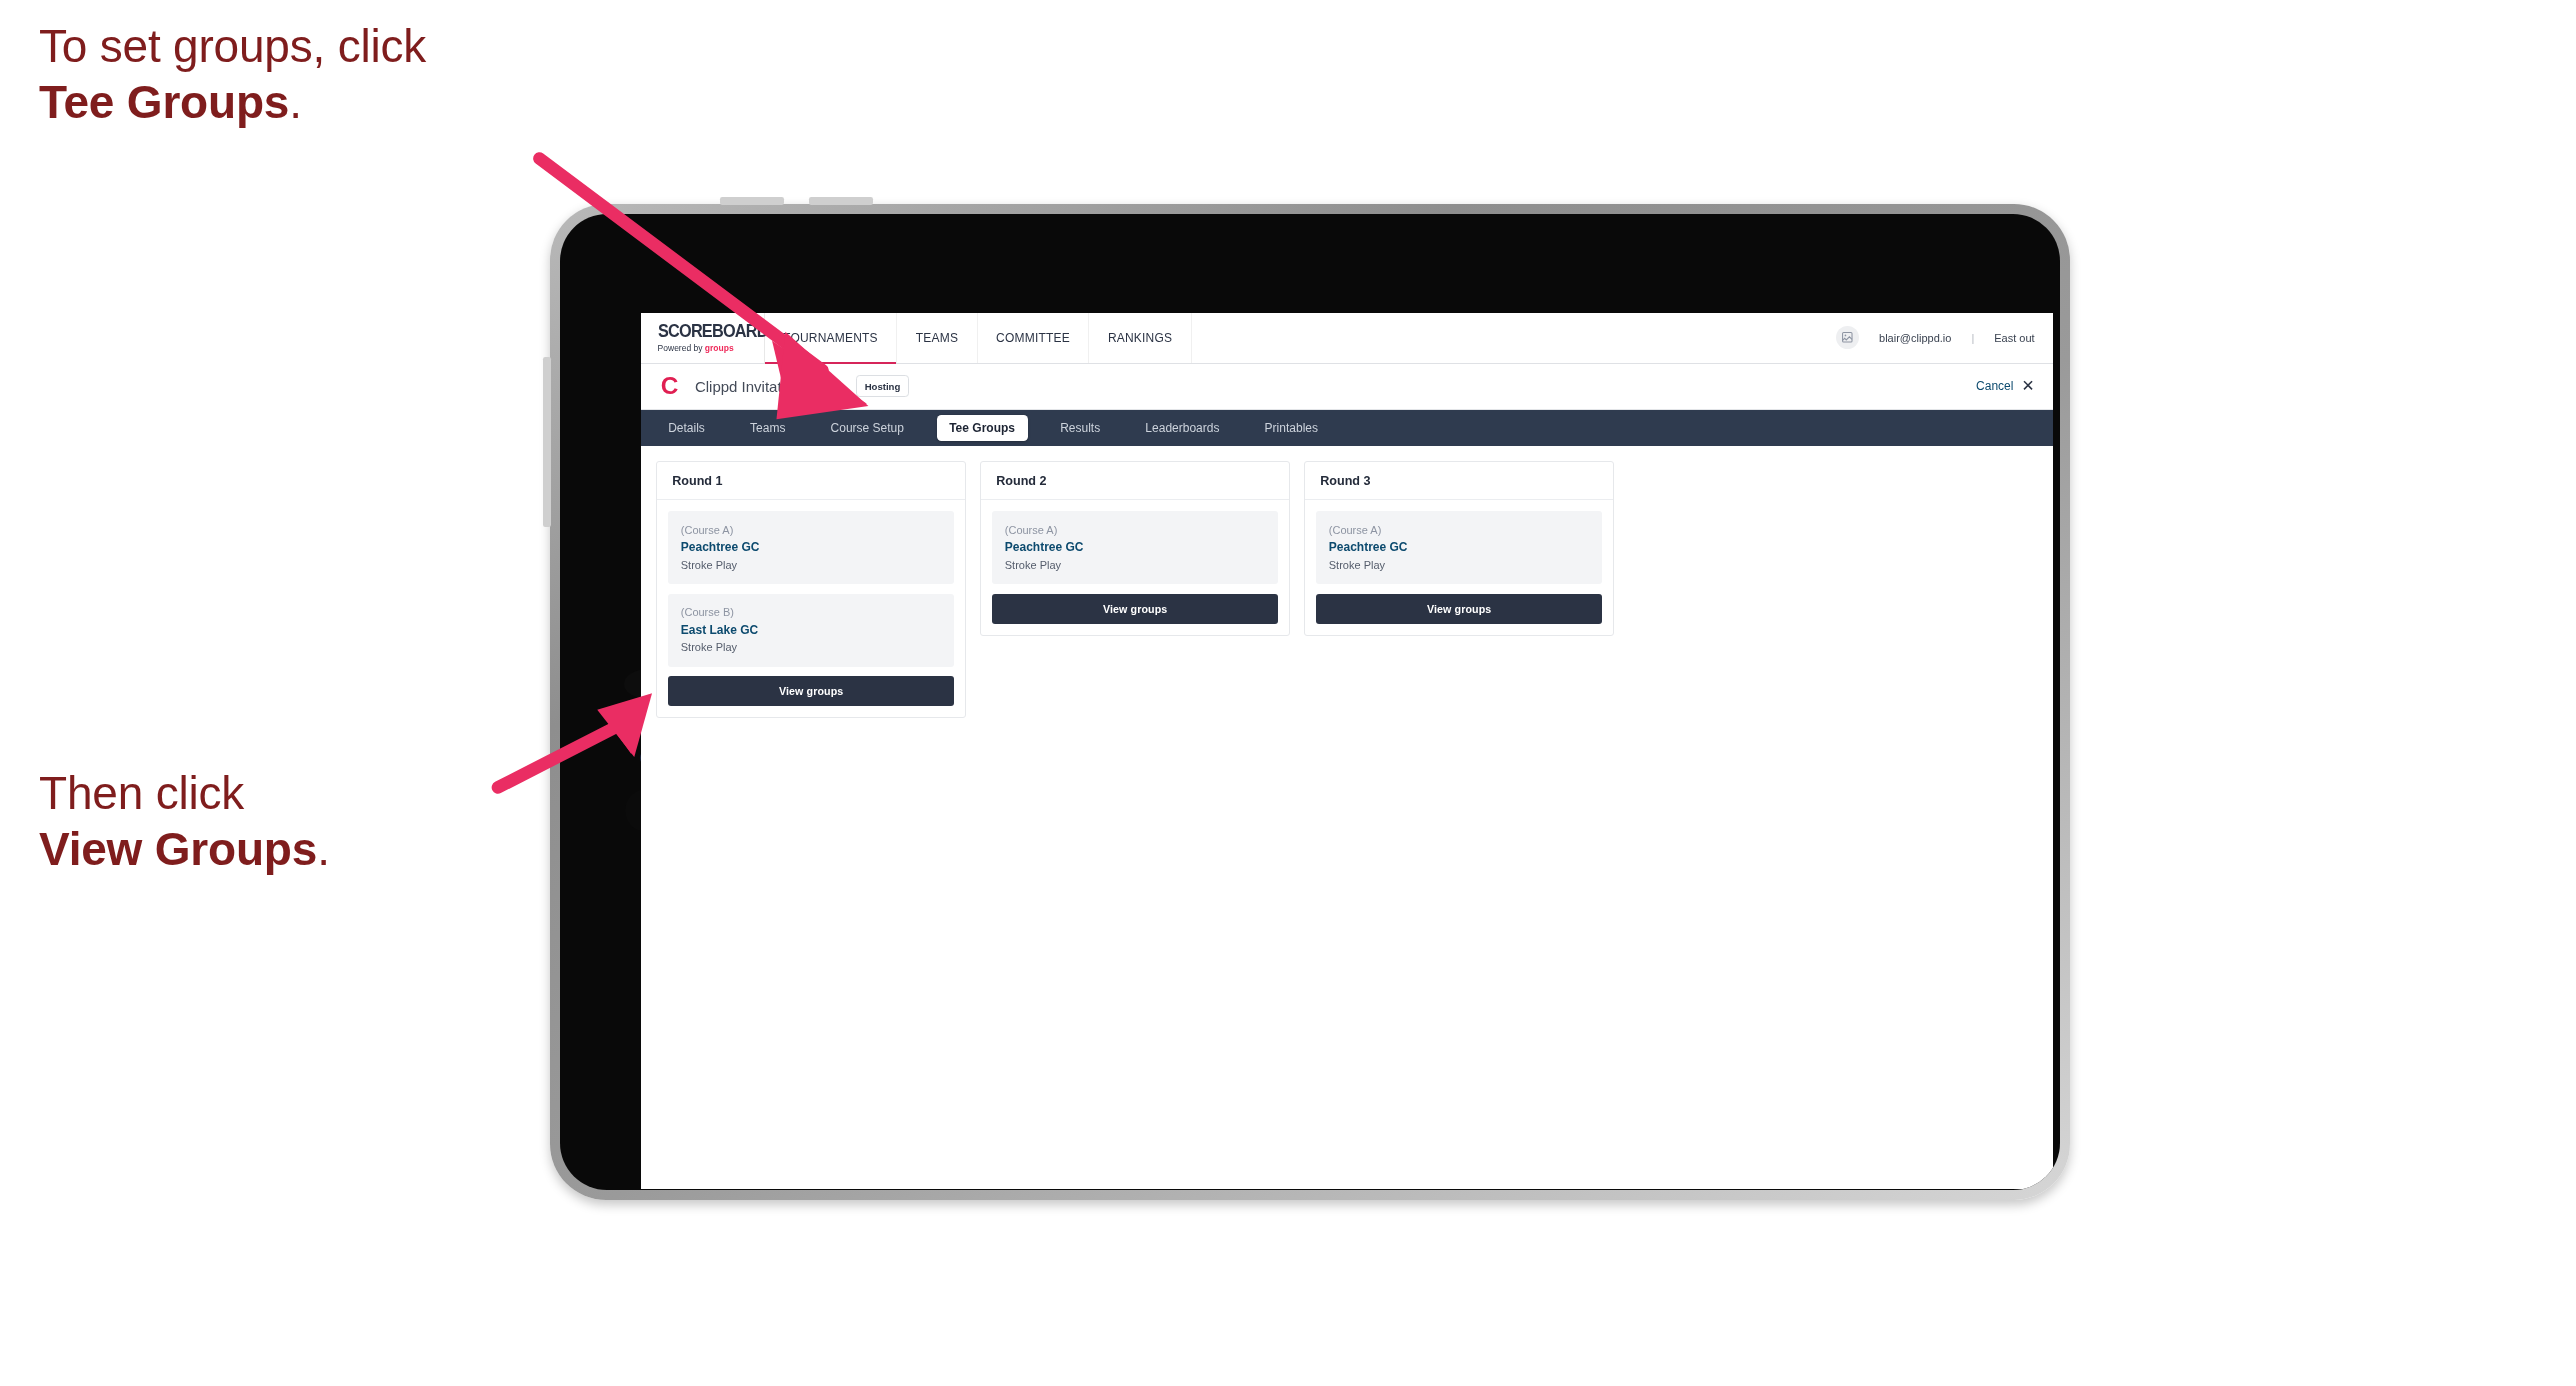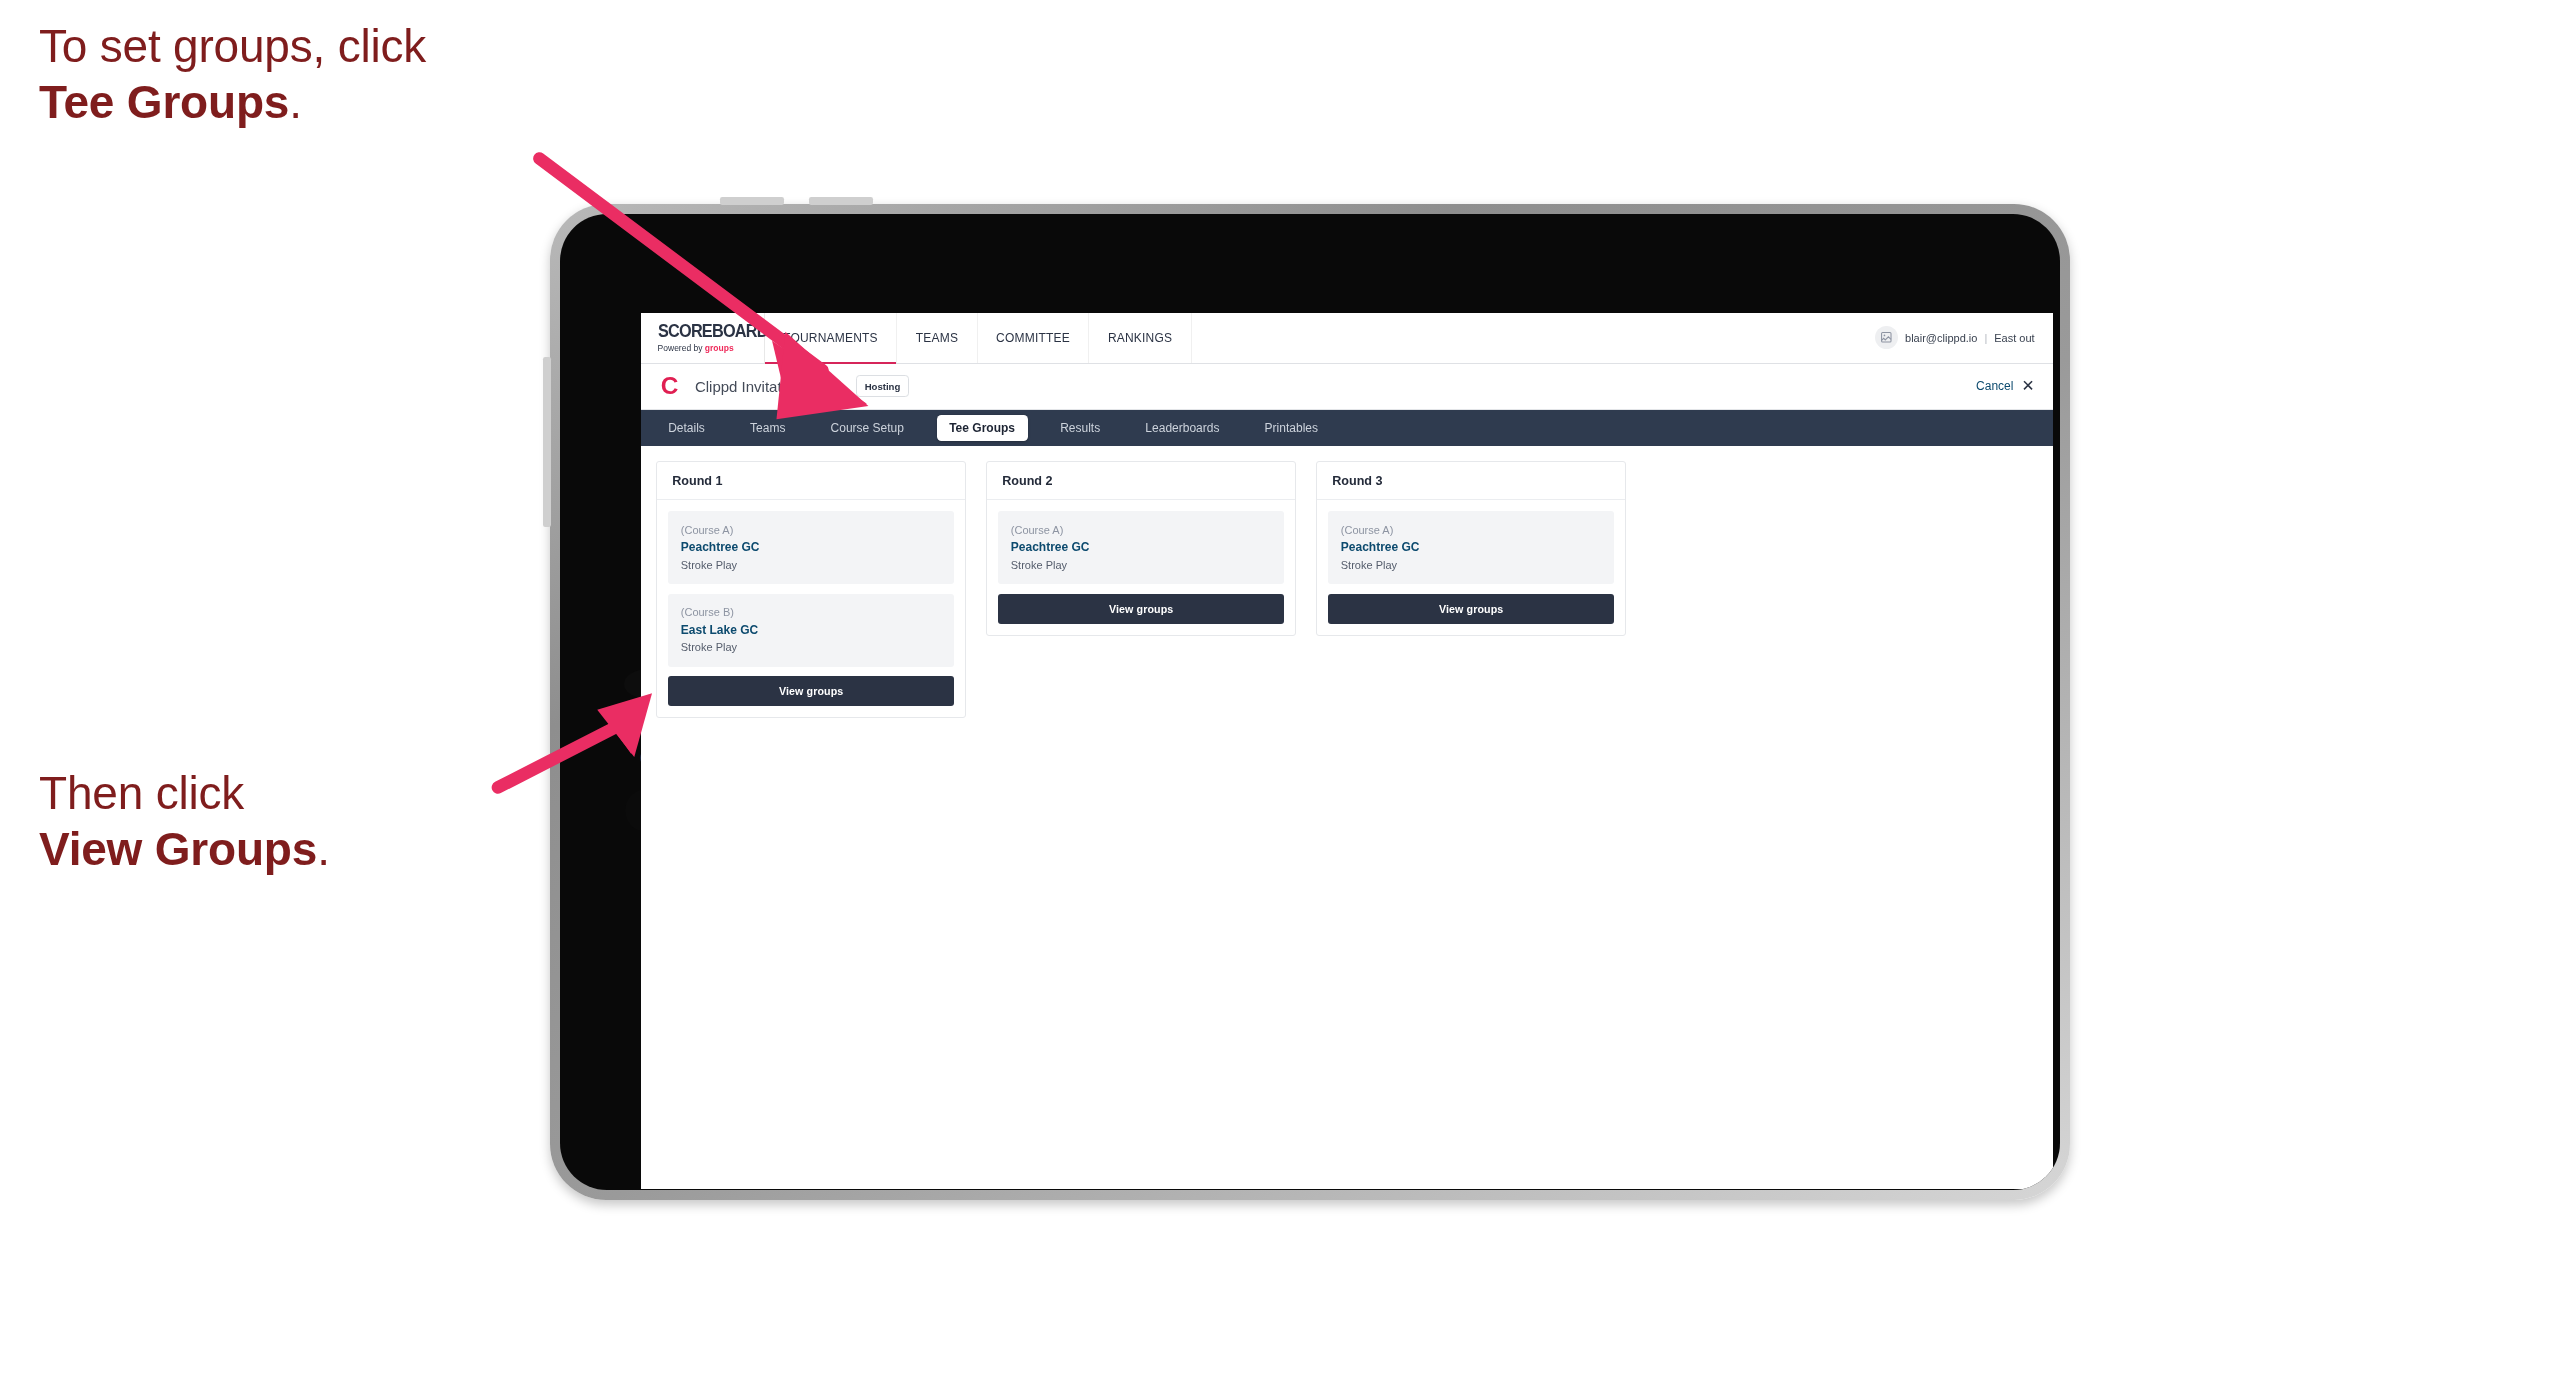--- a/index.html
+++ b/index.html
@@ -158,7 +158,7 @@
     display: flex;
     align-items: center;
     padding-right: 18px;
-    gap: 7px;
+    gap: 20px;
   }
   #avatar {
     width: 23px; height: 23px;

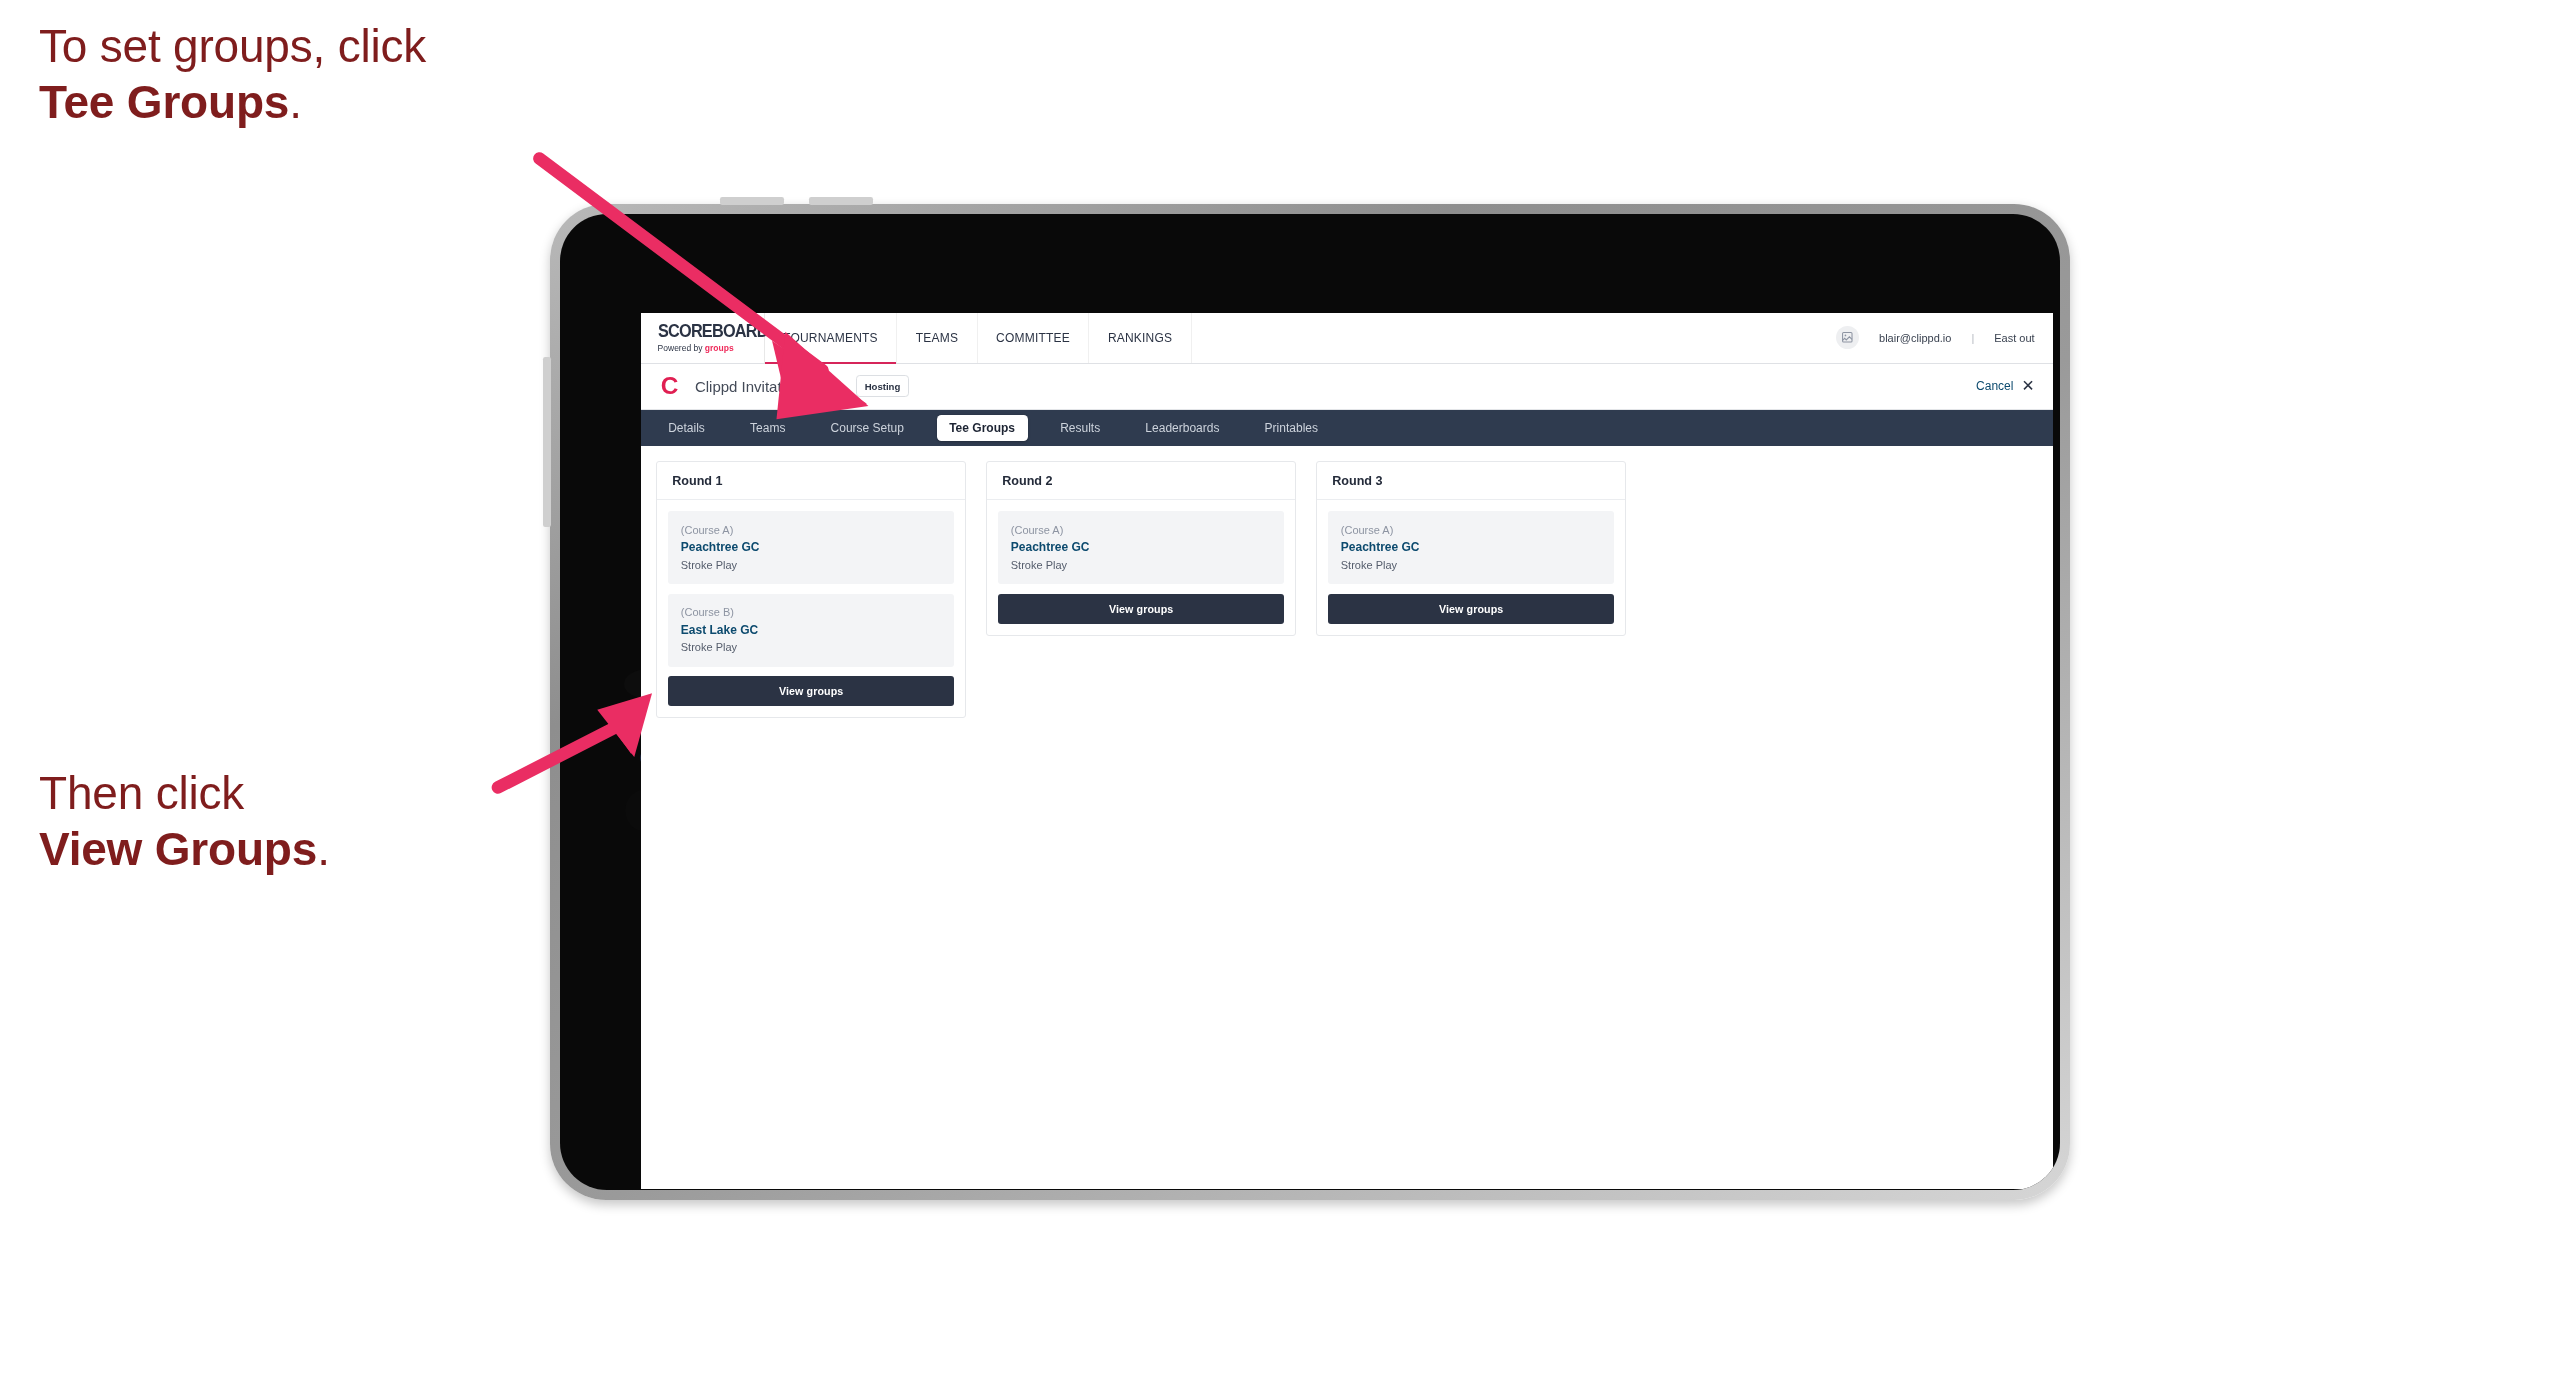--- a/index.html
+++ b/index.html
@@ -249,7 +249,7 @@
   #rounds-area {
     padding: 15.6px 0 0 15.6px;
     display: flex;
-    gap: 20px;
+    gap: 14px;
     align-items: flex-start;
     background: #ffffff;
   }

